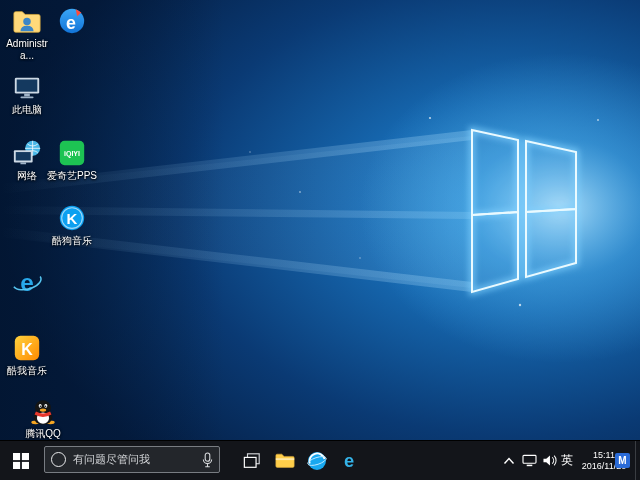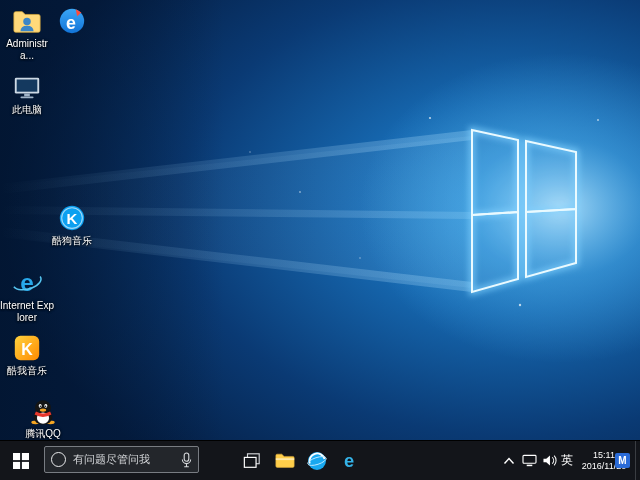--- a/index.html
+++ b/index.html
@@ -129,6 +129,18 @@
     <div class="ilabel">此电脑</div>
   </div>
 
+  <div class="dicon" style="left:0px;top:138px">
+    <div class="ig">
+      <svg viewBox="0 0 32 32">
+        <circle cx="22" cy="11" r="8" fill="#49b8e8"></circle>
+        <path d="M14 11 h16 M22 3 v16 M16.5 6.5 q5.5 4 11 0 M16.5 15.5 q5.5 -4 11 0" stroke="#ffffff" stroke-width="0.8" fill="none"></path>
+        <rect x="2" y="13" width="20" height="13" rx="1" fill="#cdd9e5"></rect>
+        <rect x="4" y="15" width="16" height="9" fill="#14395f"></rect>
+        <rect x="9" y="26" width="6" height="2" fill="#9fb3c8"></rect>
+      </svg>
+    </div>
+    <div class="ilabel">网络</div>
+  </div>
 
 
   <div class="dicon" style="left:0px;top:268px">

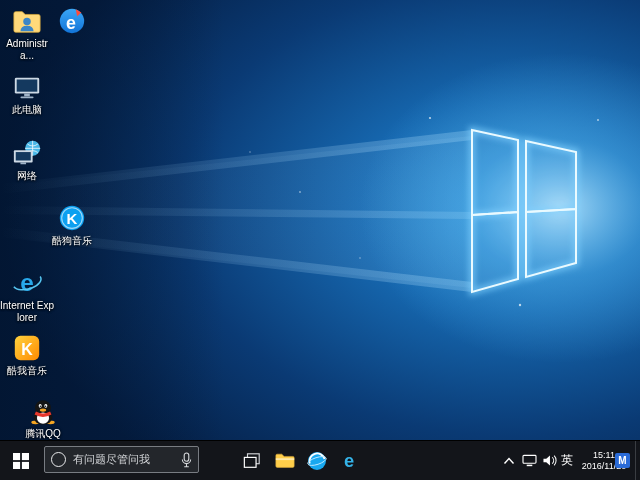--- a/index.html
+++ b/index.html
@@ -205,6 +205,15 @@
   </div>
 
 
+  <div class="dicon" style="left:45px;top:138px">
+    <div class="ig">
+      <svg viewBox="0 0 32 32">
+        <rect x="3" y="3" width="26" height="26" rx="5" fill="#1dc353"></rect>
+        <text x="16" y="19.5" text-anchor="middle" font-size="7.5" font-weight="bold" font-family="Liberation Sans, sans-serif" fill="#ffffff">iQIYI</text>
+      </svg>
+    </div>
+    <div class="ilabel">爱奇艺PPS</div>
+  </div>
 
   <div class="dicon" style="left:45px;top:203px">
     <div class="ig">

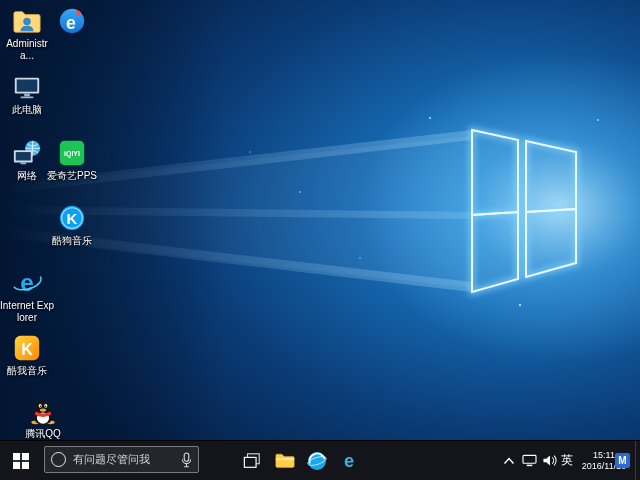--- a/index.html
+++ b/index.html
@@ -150,7 +150,6 @@
         <path d="M2 20 a15 8 -15 0 0 28 -11" stroke="#56c5f0" stroke-width="1.6" fill="none"></path>
       </svg>
     </div>
-    <div class="ilabel">Internet Explorer</div>
   </div>
 
   <div class="dicon" style="left:0px;top:333px">

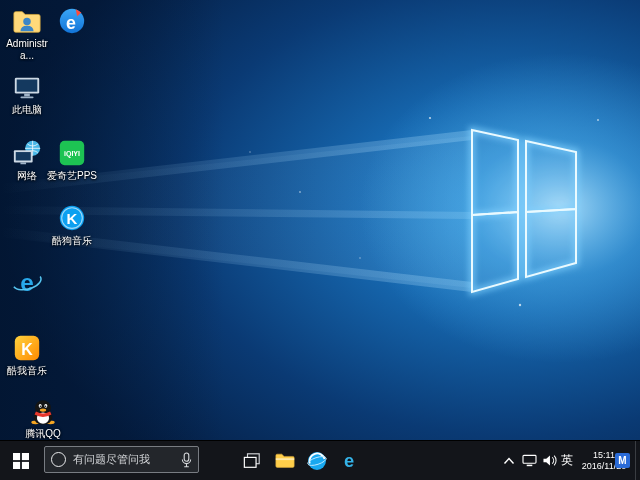--- a/index.html
+++ b/index.html
@@ -24,7 +24,7 @@
   .tb-abs{position:absolute;display:flex;align-items:center;justify-content:center;}
   .start-btn{left:0;top:0;width:42px;height:39px;}
   .searchbox{
-    left:44px;top:5px;width:155px;height:27px;background:#23262b;
+    left:44px;top:5px;width:176px;height:27px;background:#23262b;
     border:1px solid #787c82;border-radius:2px;display:flex;align-items:center;
     padding:0 6px;box-sizing:border-box;
   }

